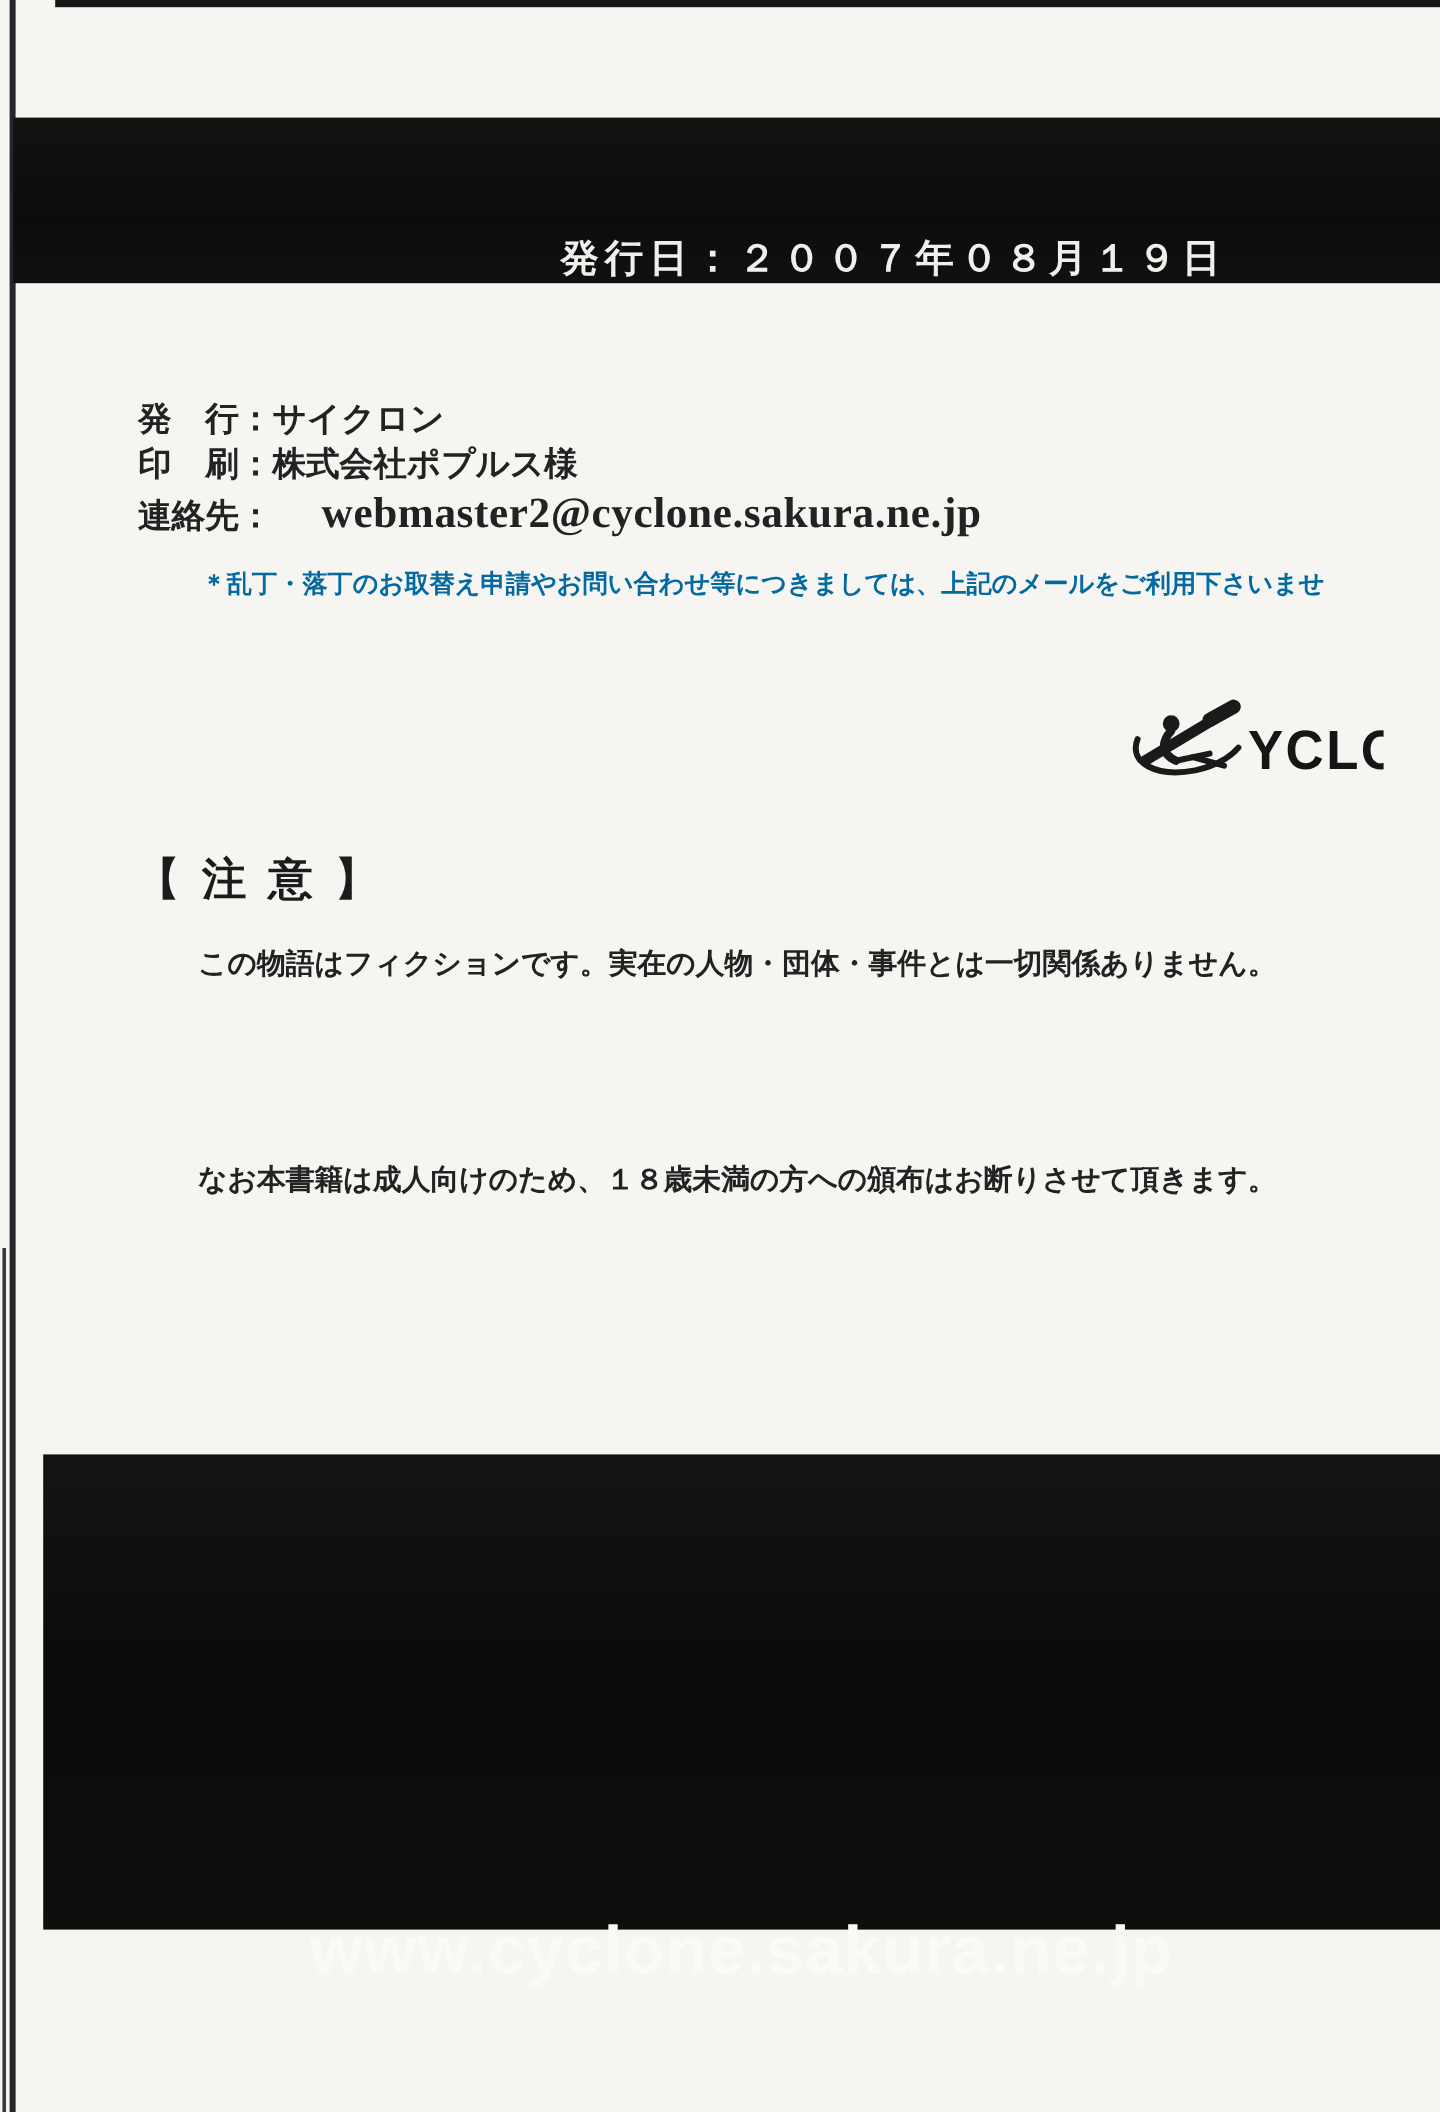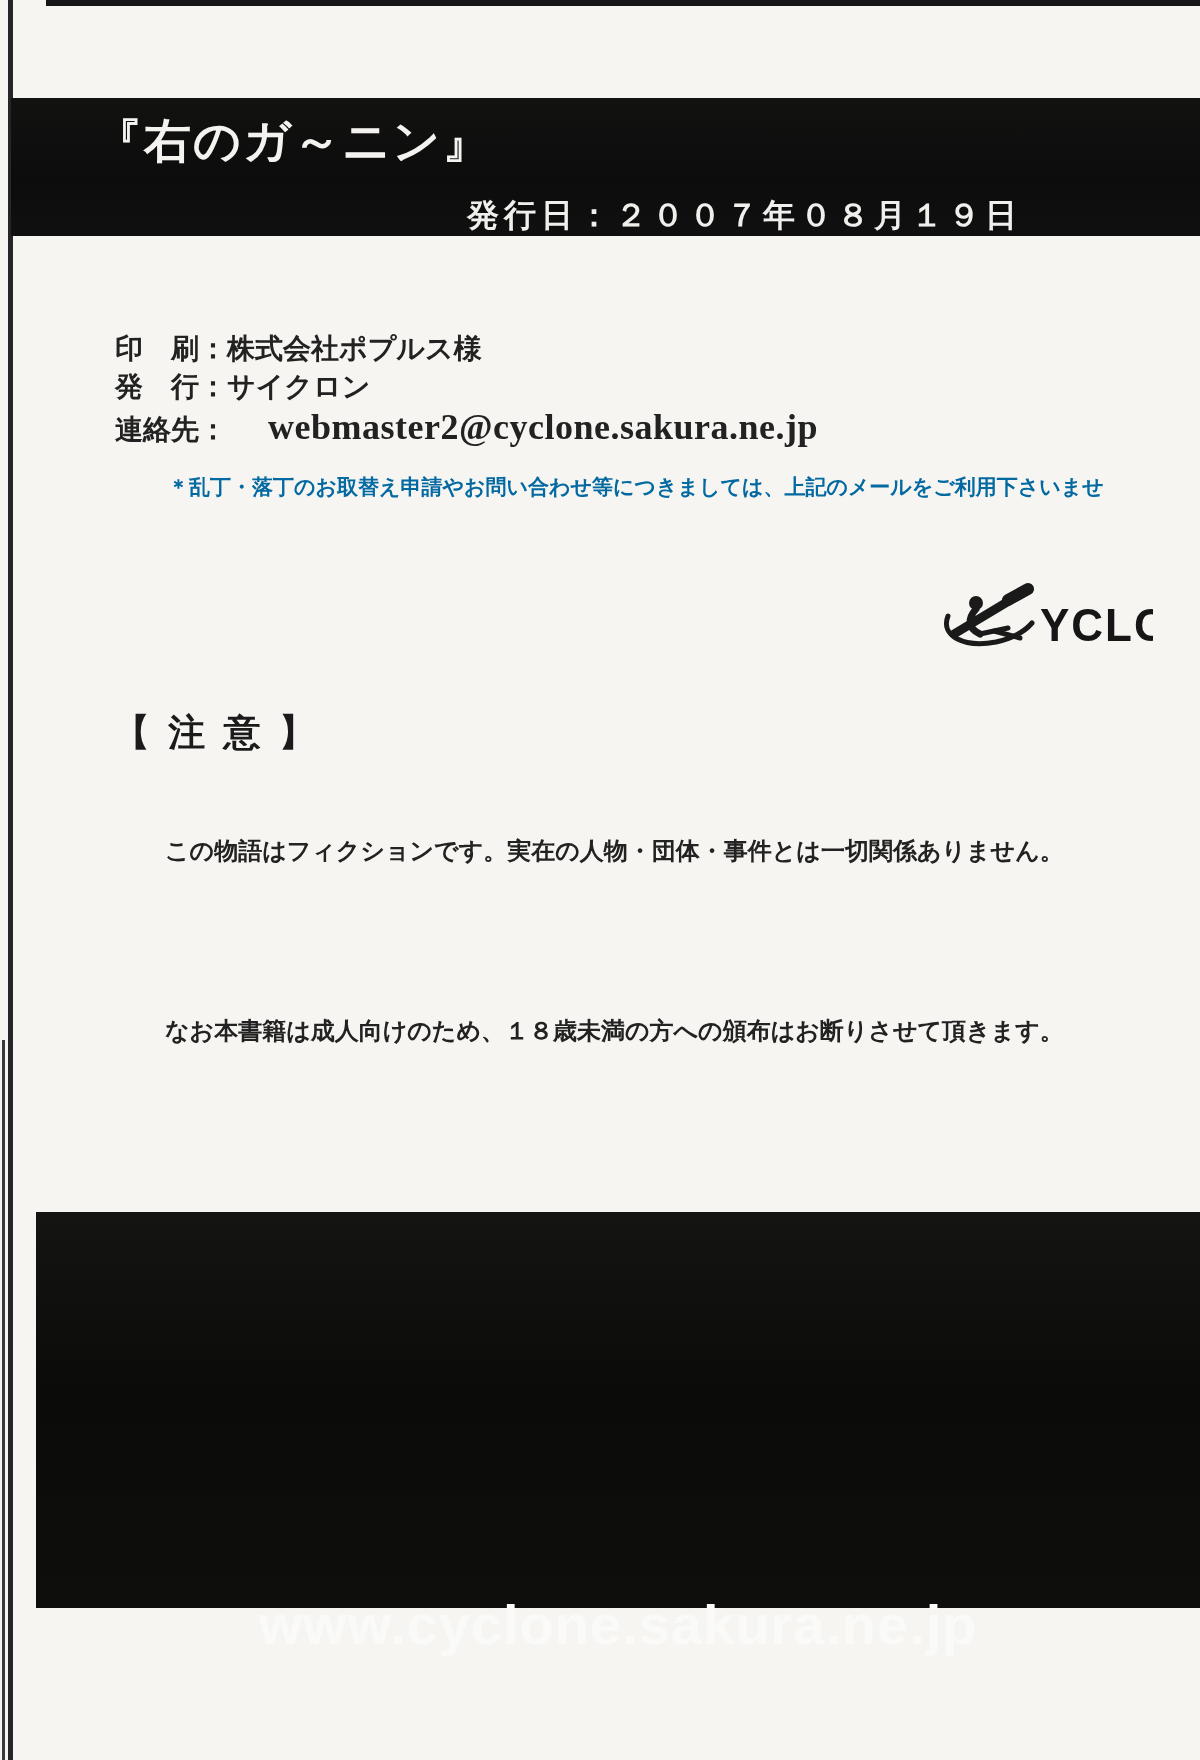--- a/index.html
+++ b/index.html
@@ -83,7 +83,6 @@
   <div class="left-edge2"></div>
 
   <div class="title-band">
-    <div class="doujin-title">『右のガ～ニン』</div>
     <div class="issue-date">発行日：２００７年０８月１９日</div>
   </div>
 

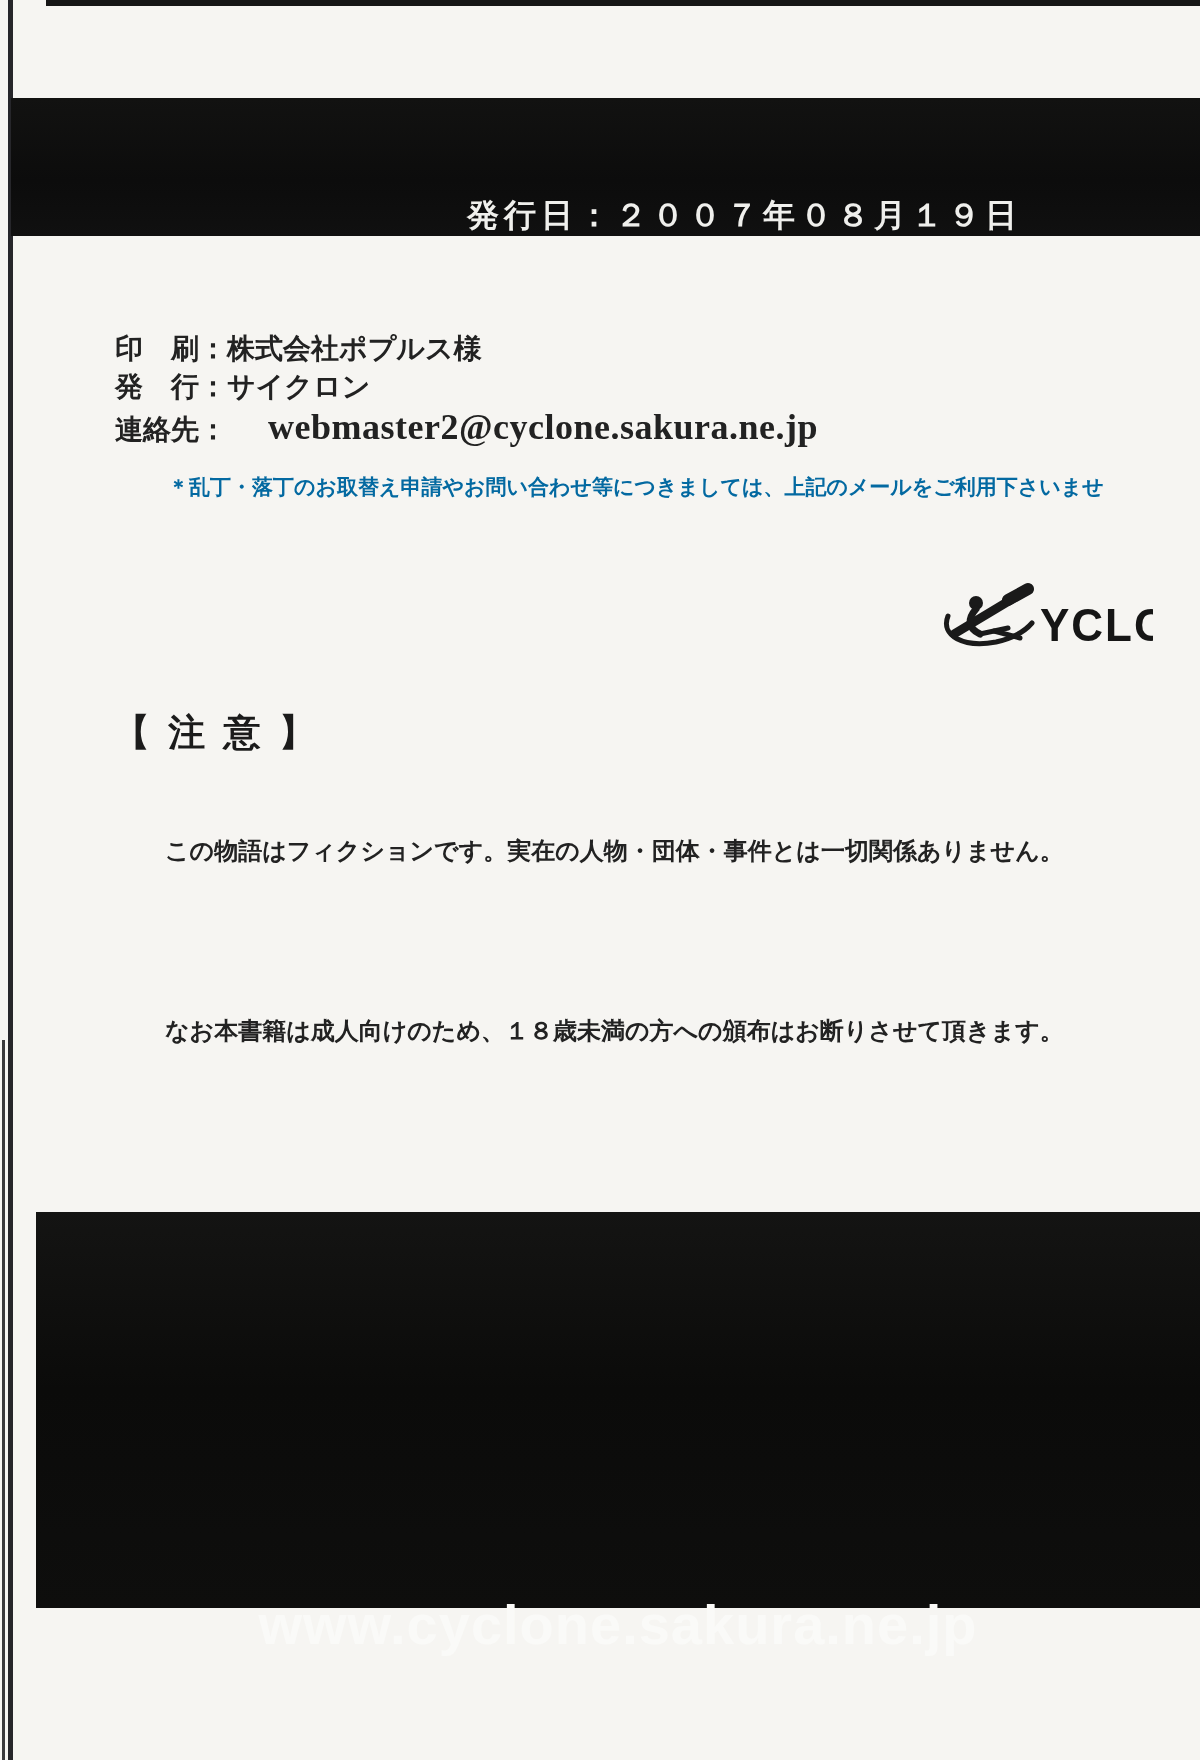--- a/index.html
+++ b/index.html
@@ -87,8 +87,8 @@
   </div>
 
   <div class="colophon">
+    <div class="col-row"><span class="row-label">発　行：</span><span class="row-value">サイクロン</span></div>
     <div class="col-row"><span class="row-label">印　刷：</span><span class="row-value">株式会社ポプルス様</span></div>
-    <div class="col-row"><span class="row-label">発　行：</span><span class="row-value">サイクロン</span></div>
     <div class="col-row"><span class="row-label">連絡先：</span><span class="row-value email">webmaster2@cyclone.sakura.ne.jp</span></div>
   </div>
 

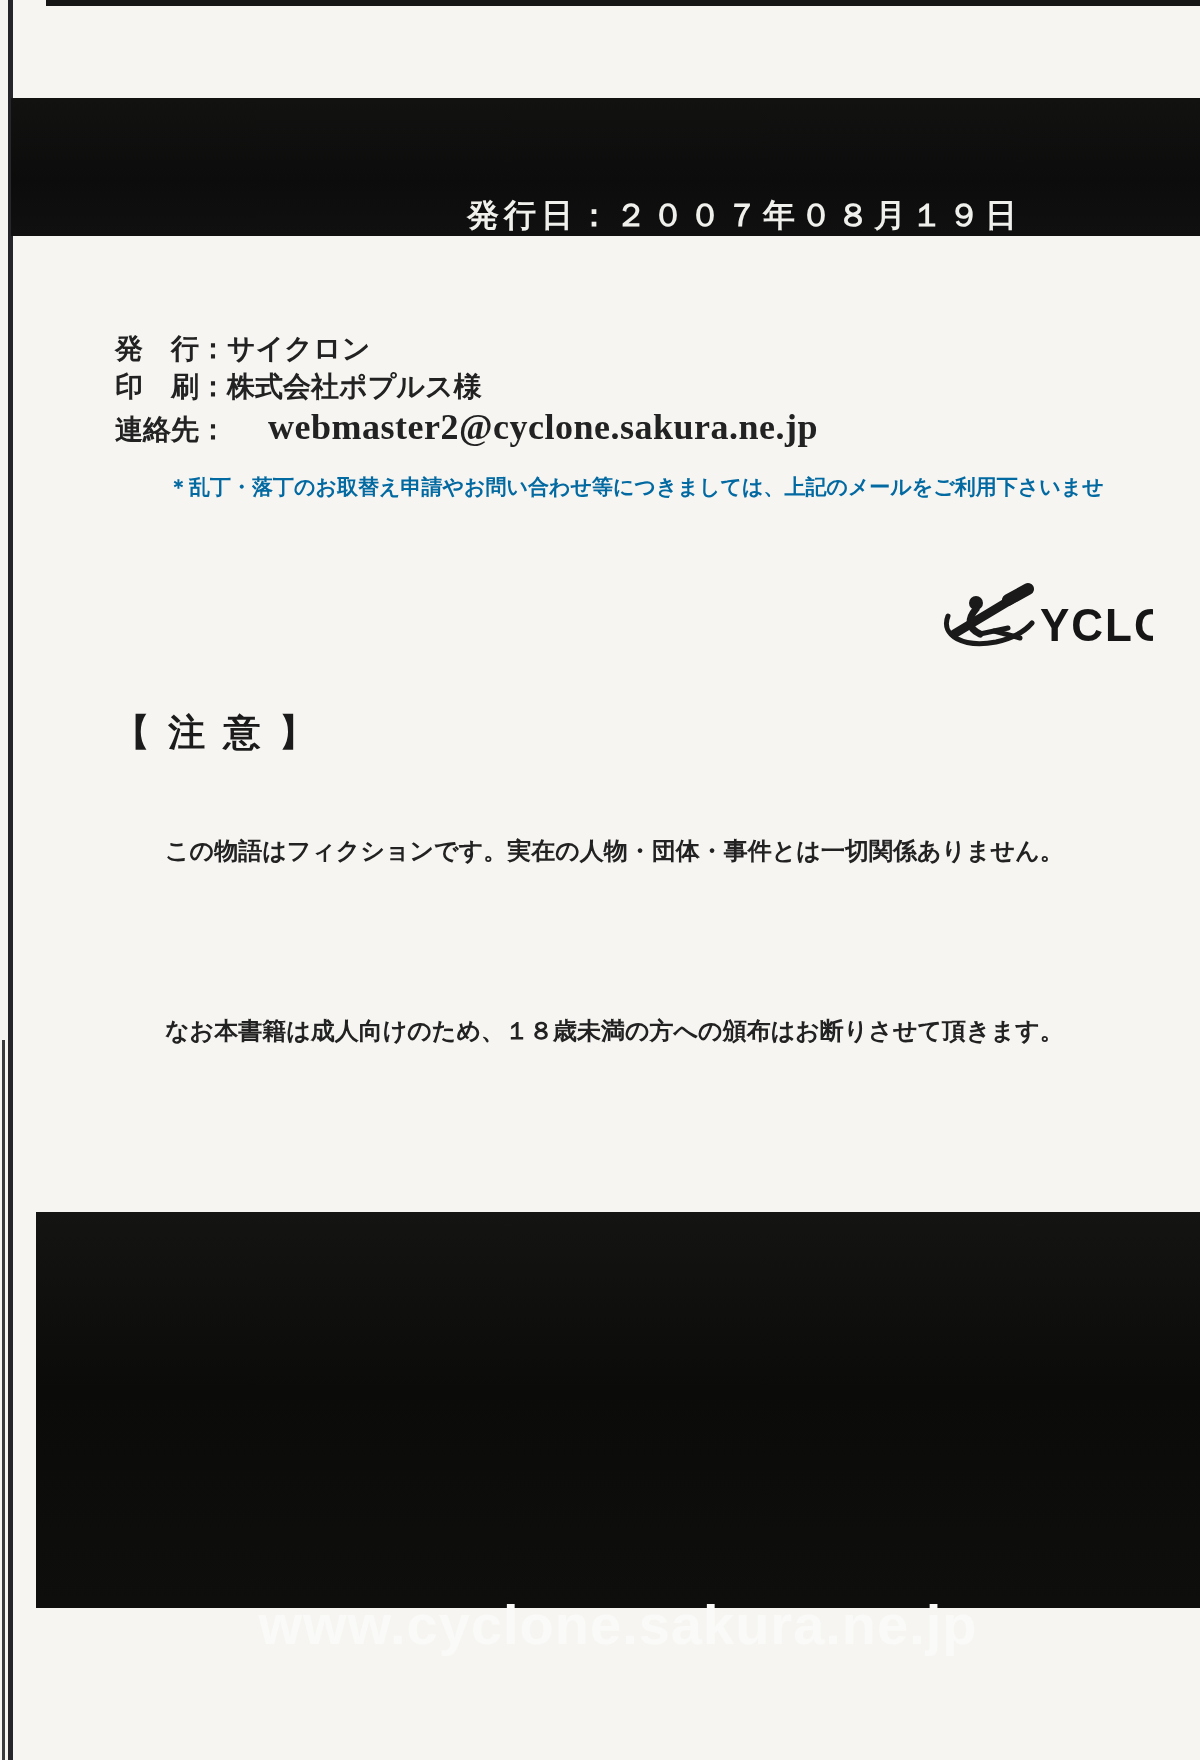--- a/index.html
+++ b/index.html
@@ -54,7 +54,7 @@
   .para{
     position:absolute;left:165px;
     font-size:24px;font-weight:600;color:#222;
-    line-height:36px;white-space:pre-line;margin-top:47px;
+    line-height:36px;white-space:pre-line;
   }
   .para1{top:786px;}
   .para2{top:852px;}

